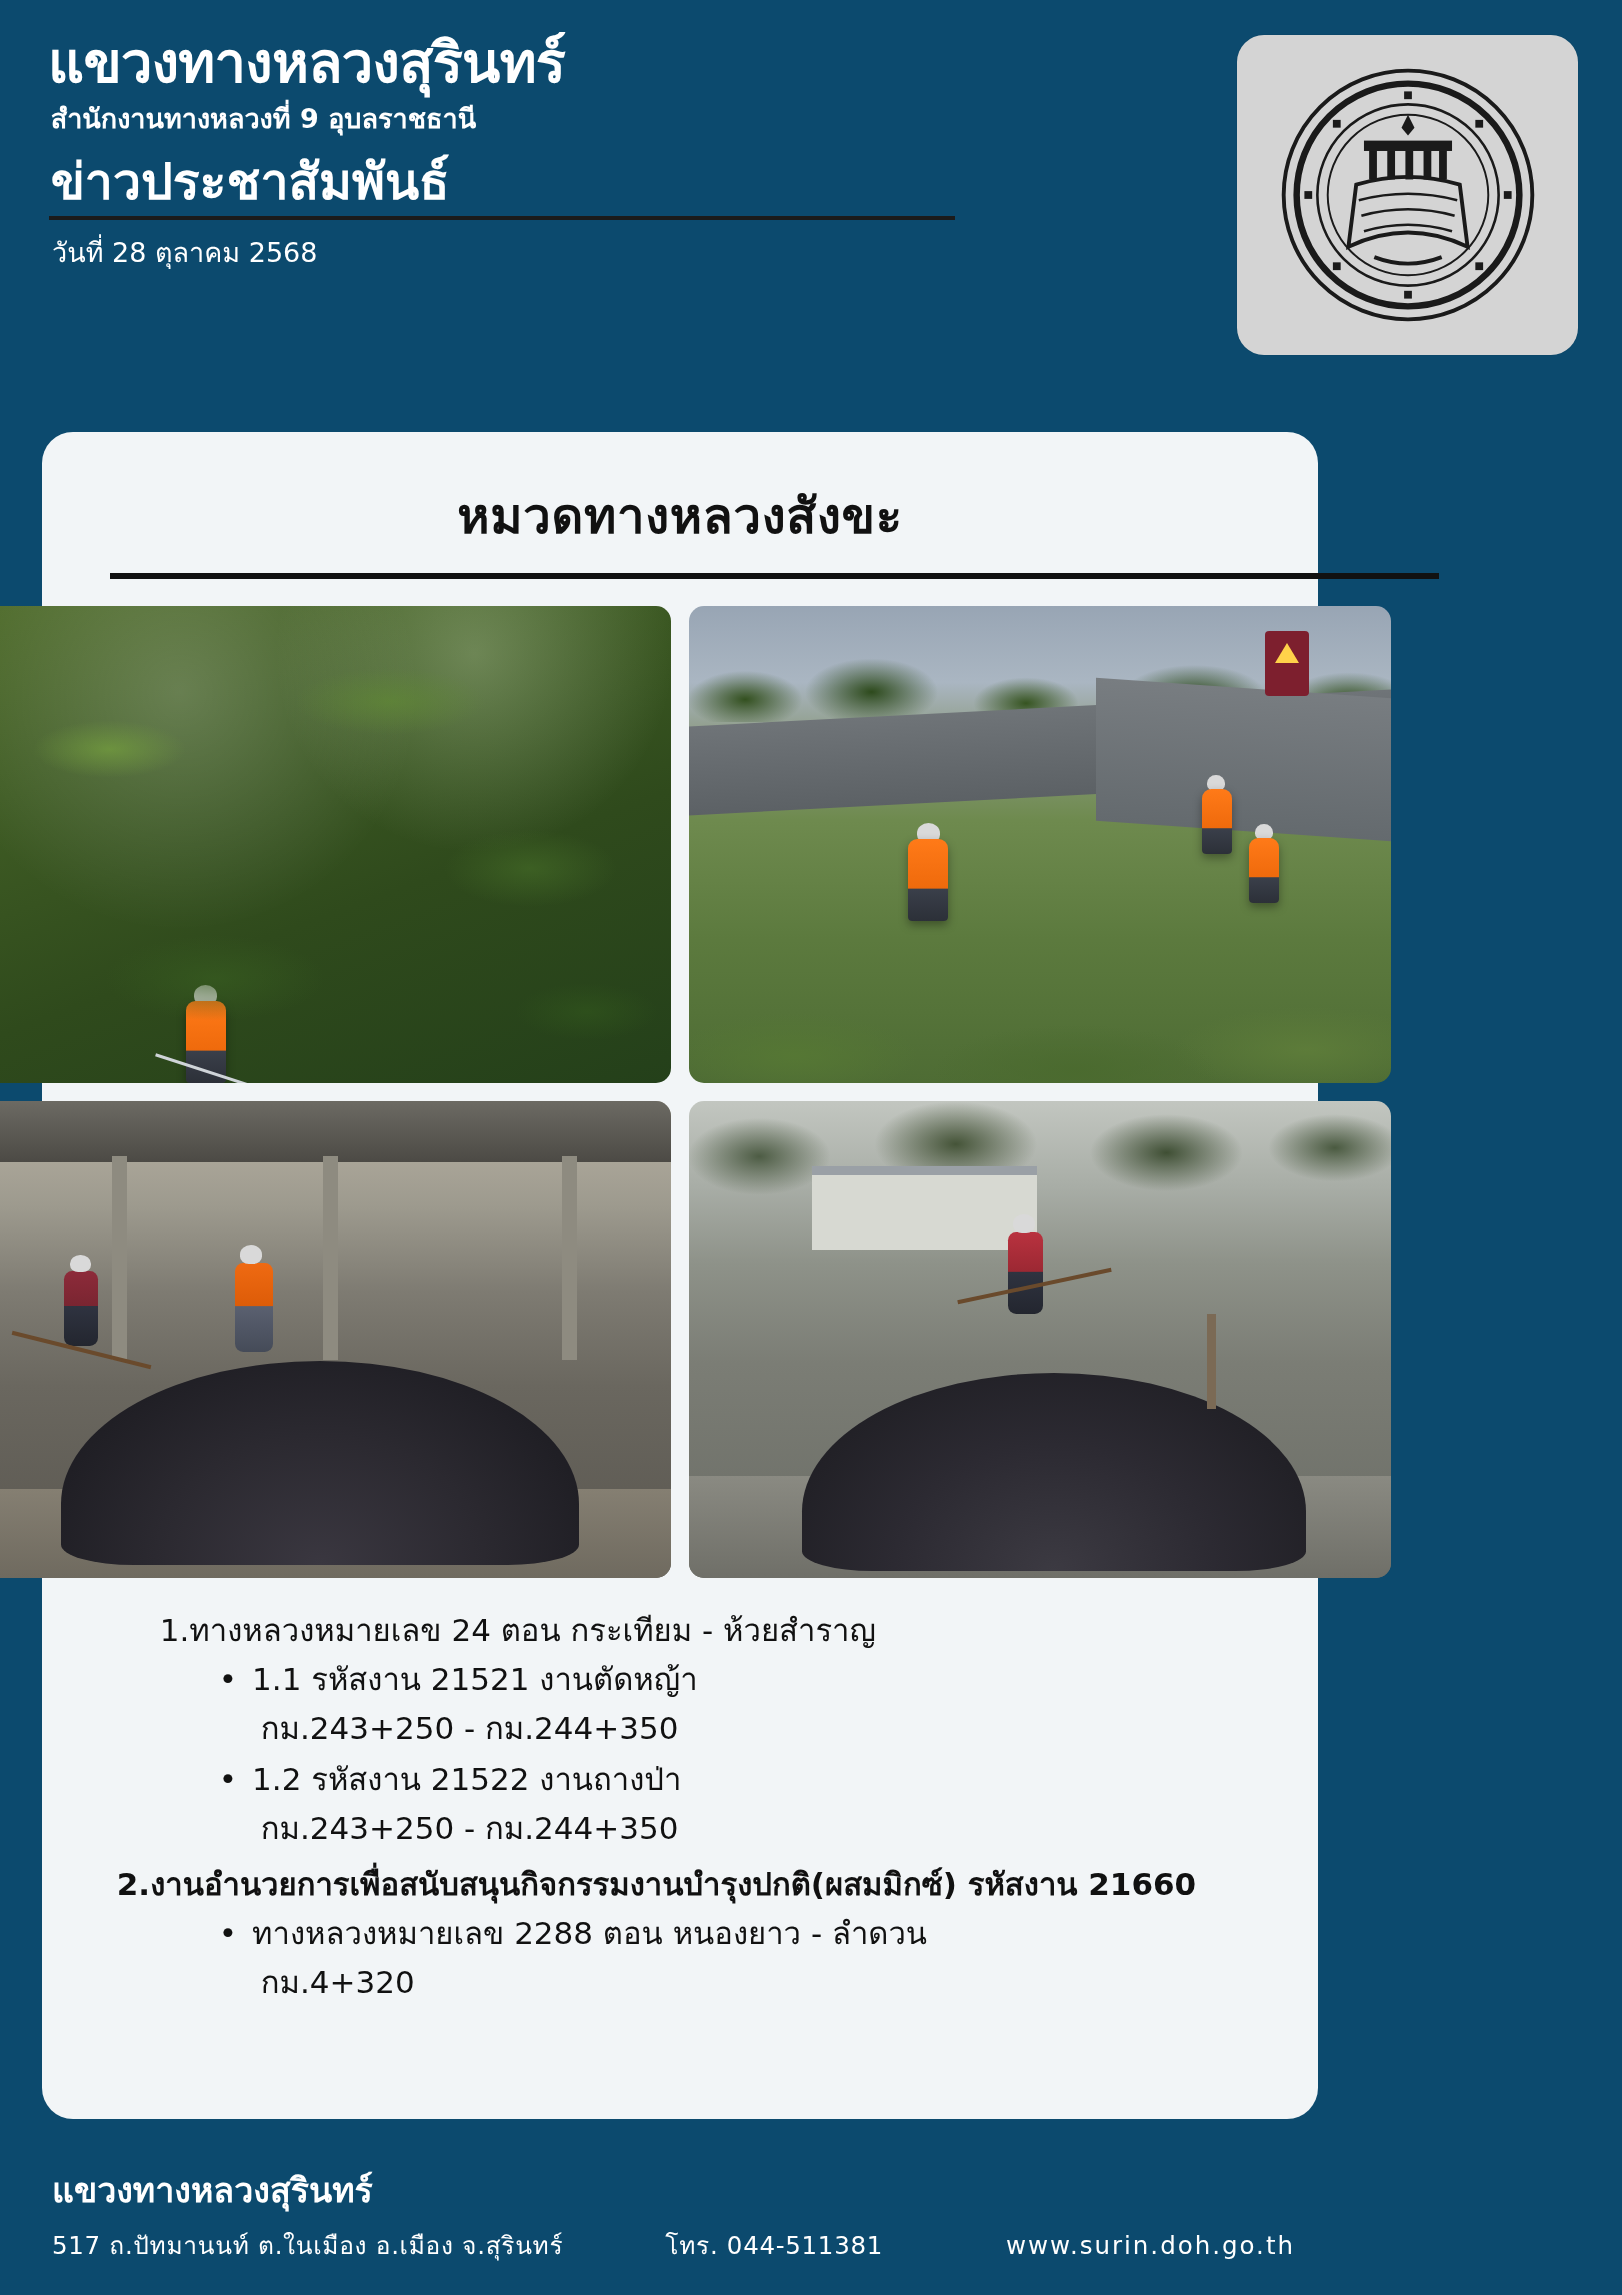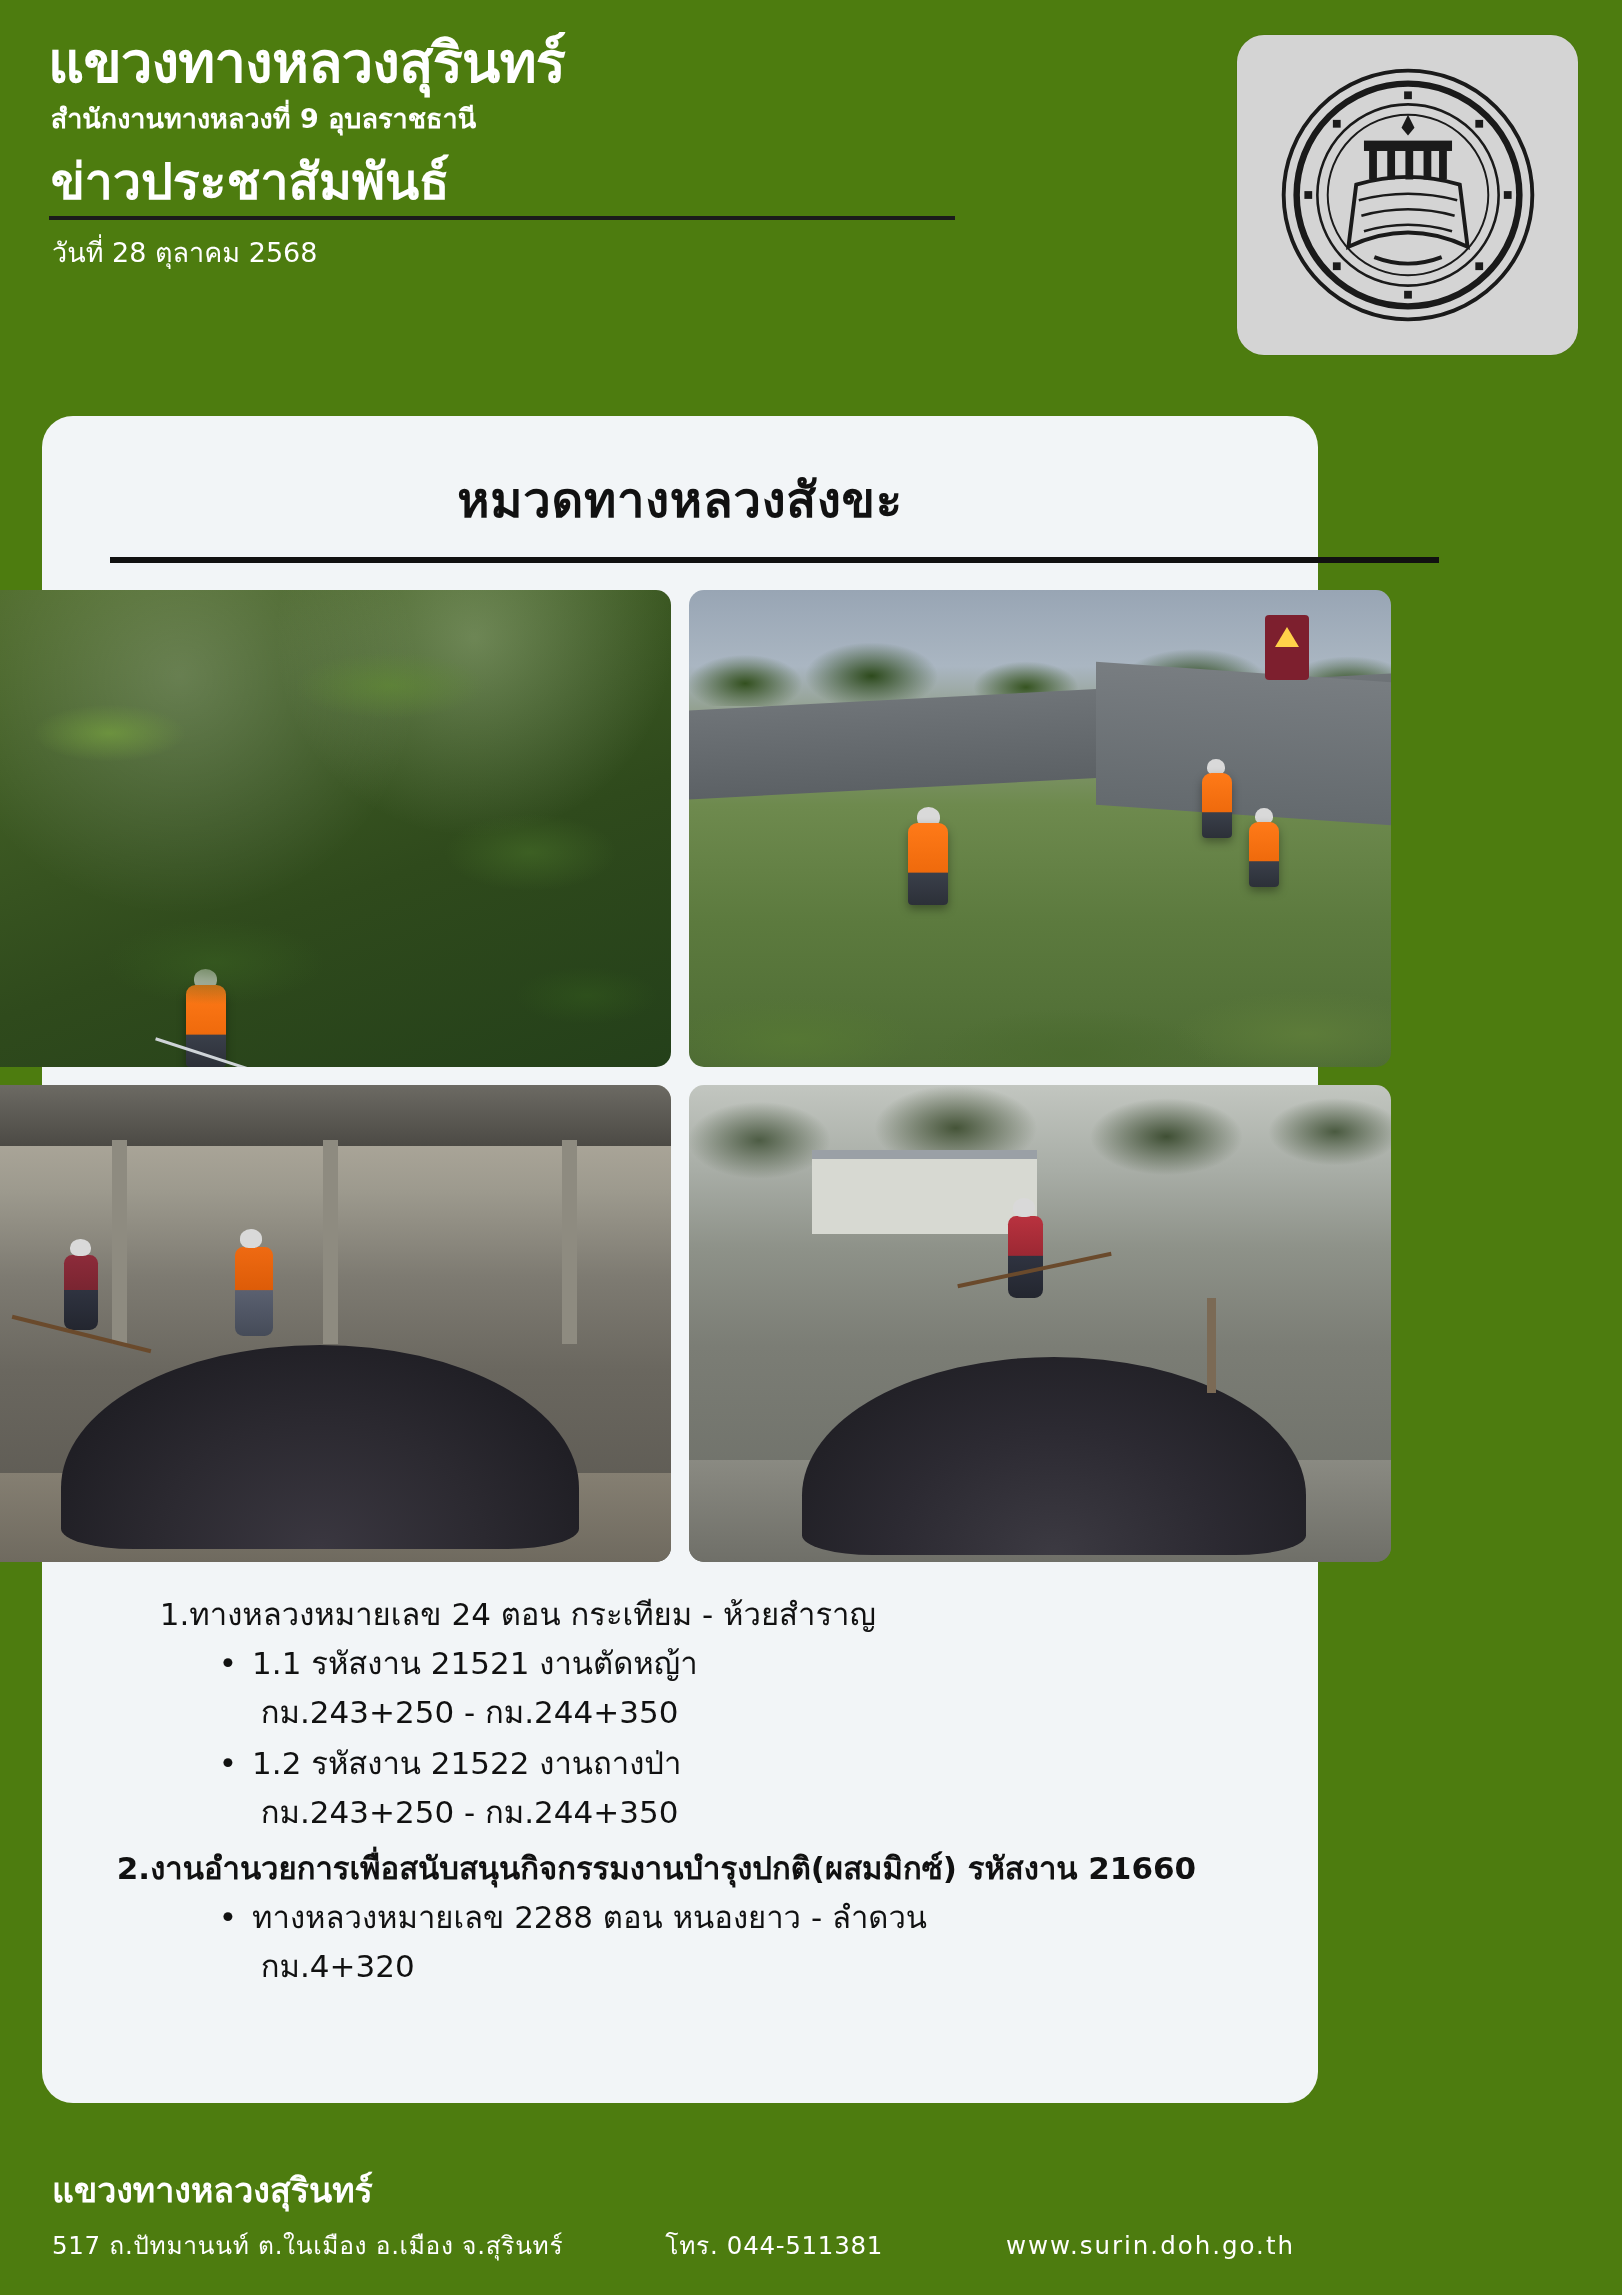--- a/index.html
+++ b/index.html
@@ -14,7 +14,7 @@
     position: relative;
     width: 1623px;
     height: 2295px;
-    background: #4d7c0f;
+    background: #0c4a6e;
     overflow: hidden;
   }
 

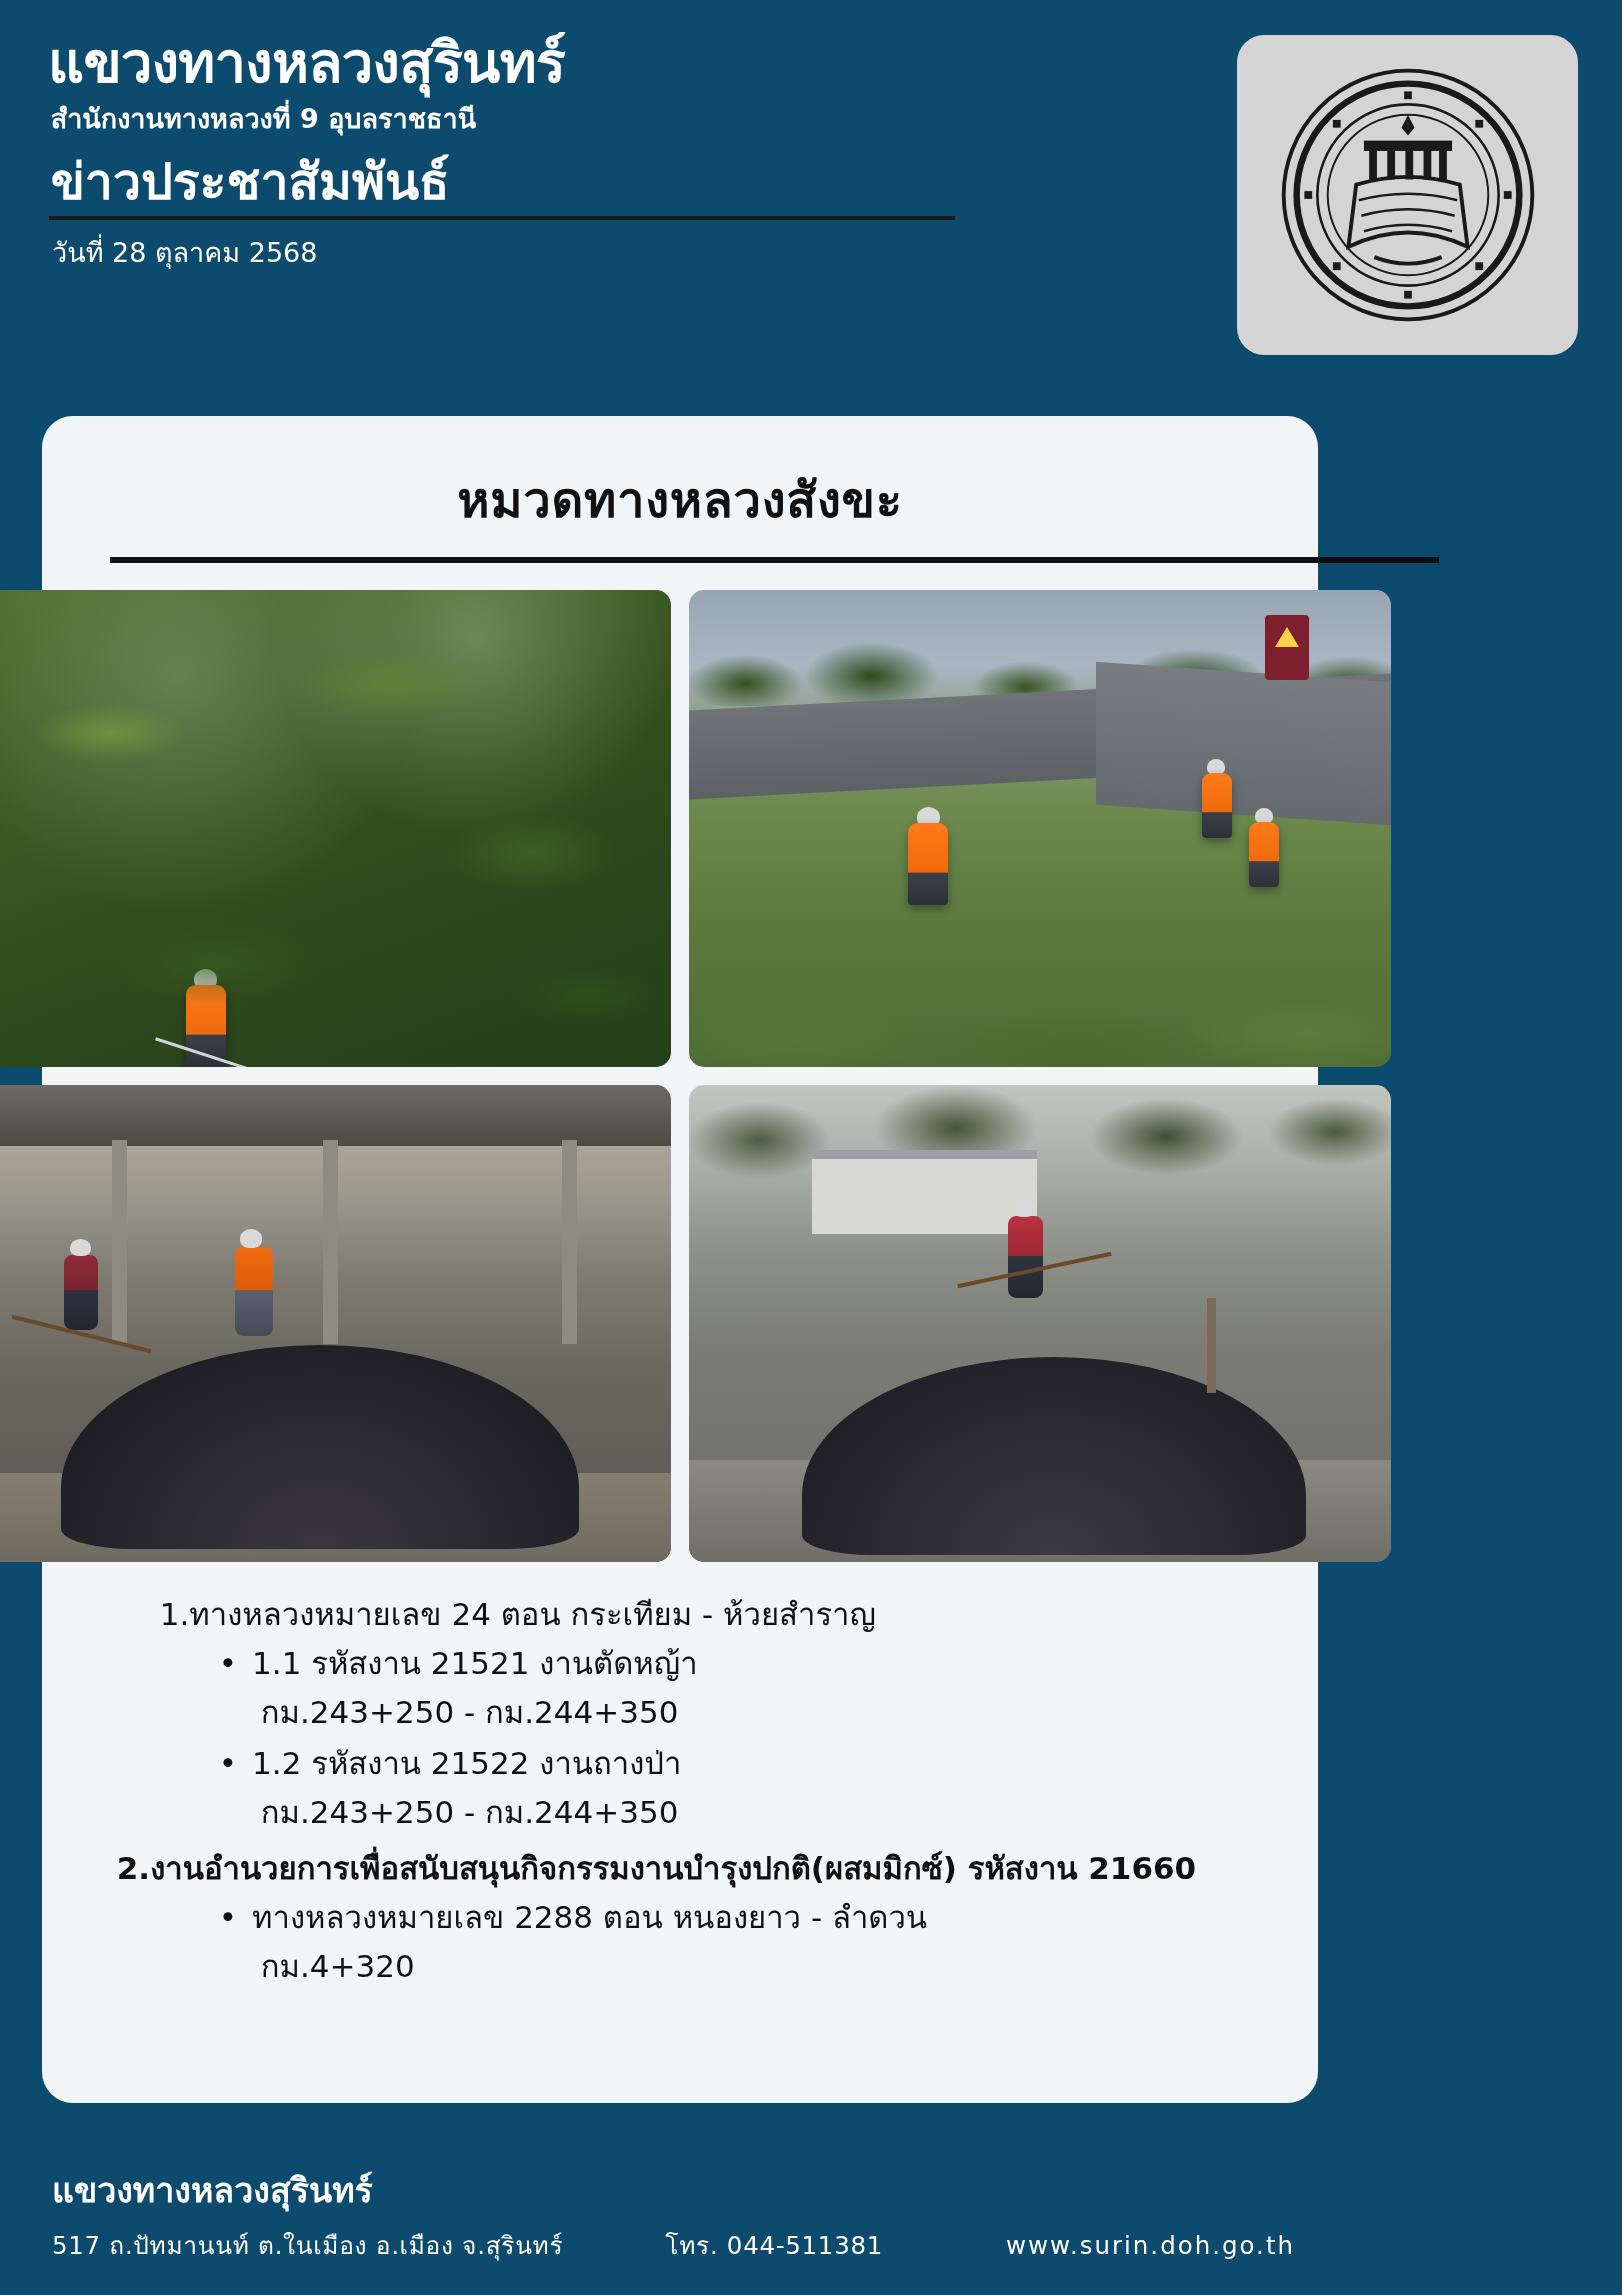--- a/index.html
+++ b/index.html
@@ -90,7 +90,7 @@
   .card {
     position: absolute;
     left: 42px;
-    top: 416px;
+    top: 432px;
     width: 1276px;
     height: 1687px;
     background: #f2f5f7;

